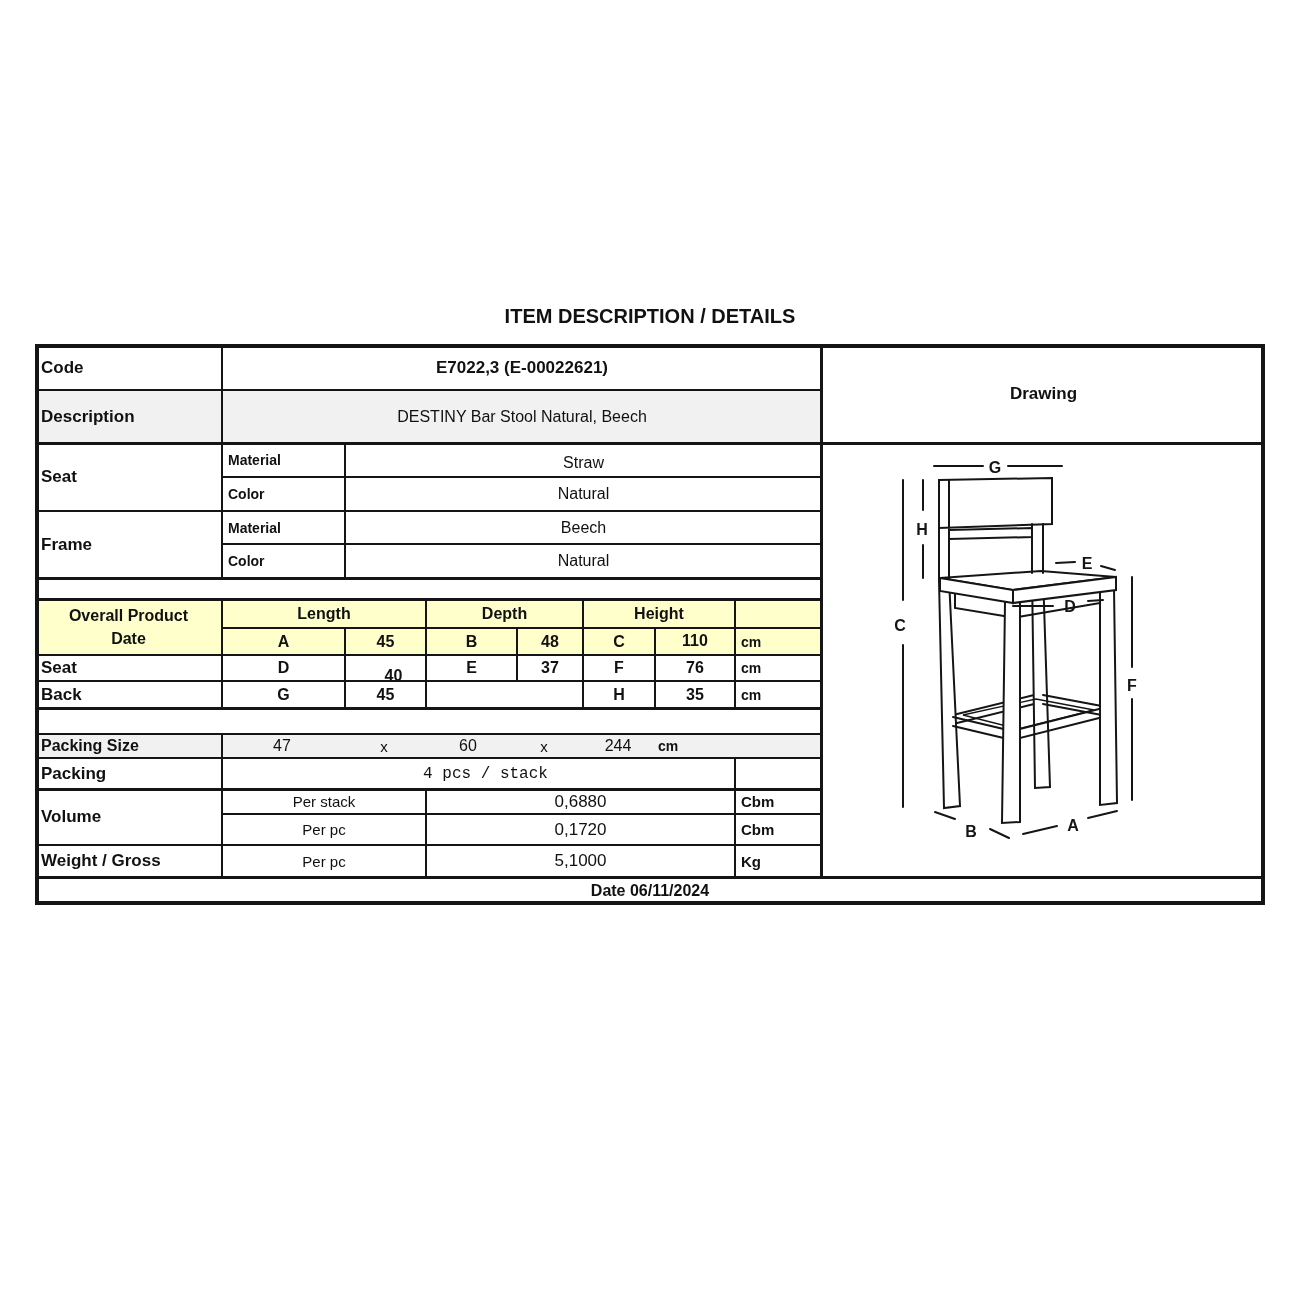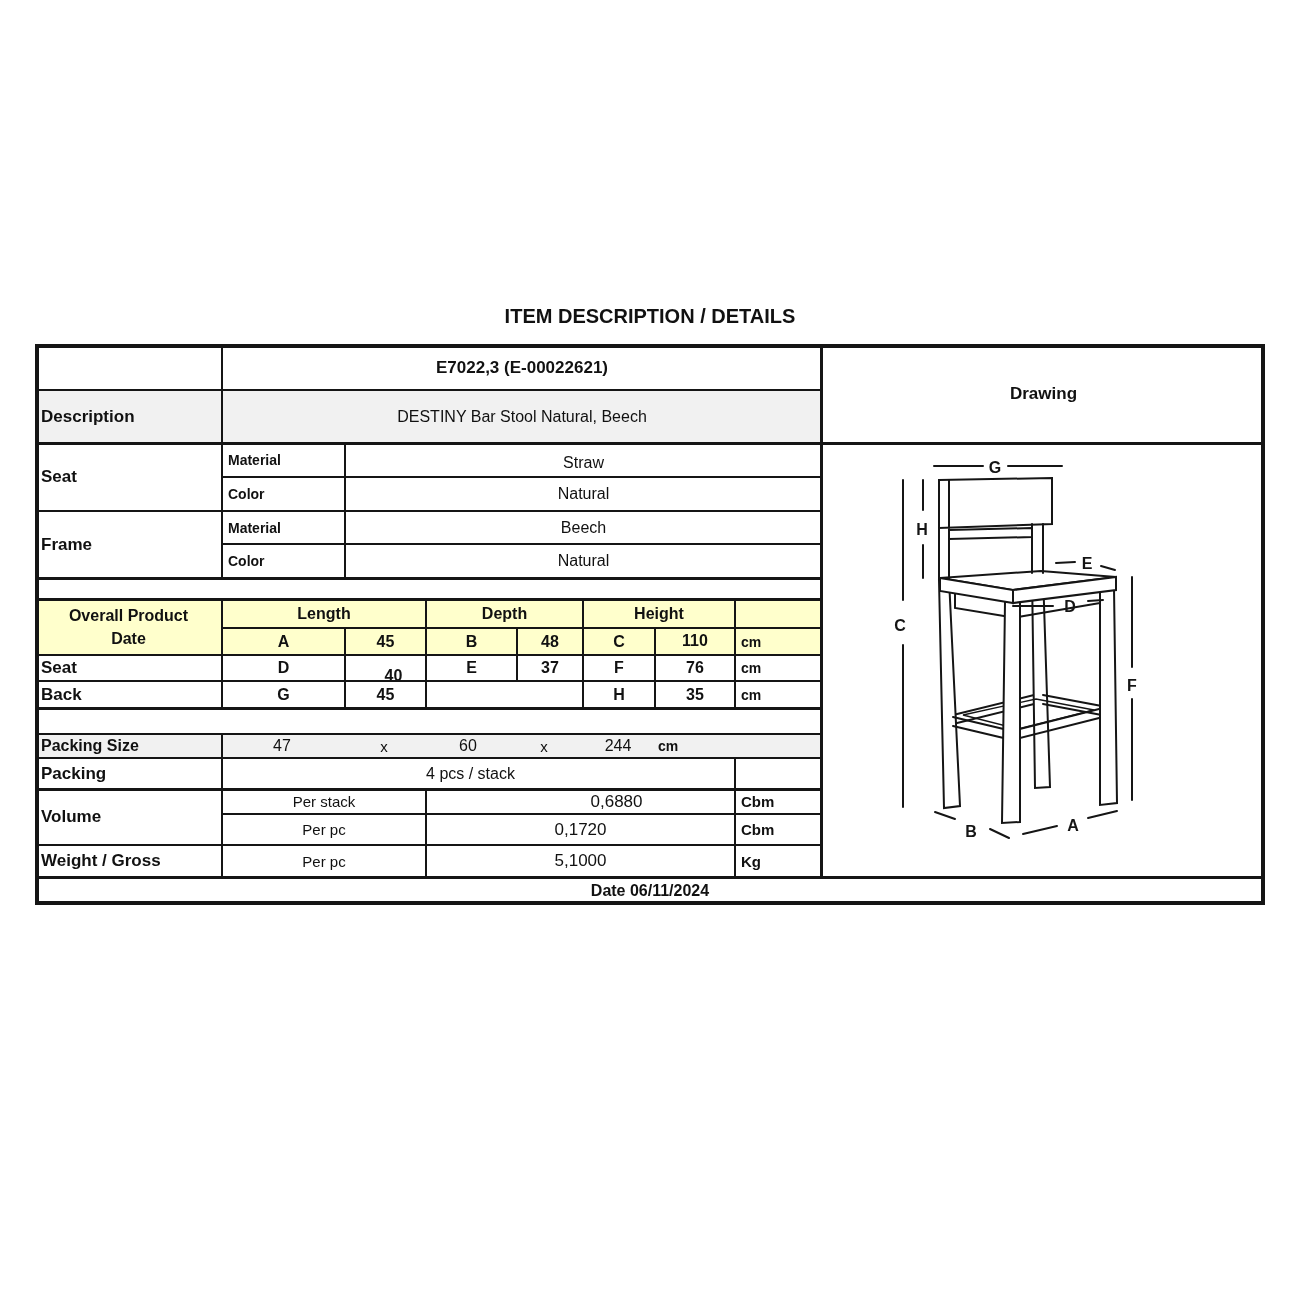--- a/index.html
+++ b/index.html
@@ -32,6 +32,7 @@
   <div class="yellow" style="left:35px;top:599px;width:787px;height:56px;"></div>
   <div class="shade" style="left:35px;top:734px;width:787px;height:24px;"></div>
 
+  <div class="cell l b f17" style="left:35px;top:345px;width:187px;height:45px;">Code</div>
   <div class="cell c b f17" style="left:222px;top:345px;width:600px;height:45px;">E7022,3 (E-00022621)</div>
 
   <div class="cell l b f17" style="left:35px;top:390px;width:187px;height:53px;">Description</div>

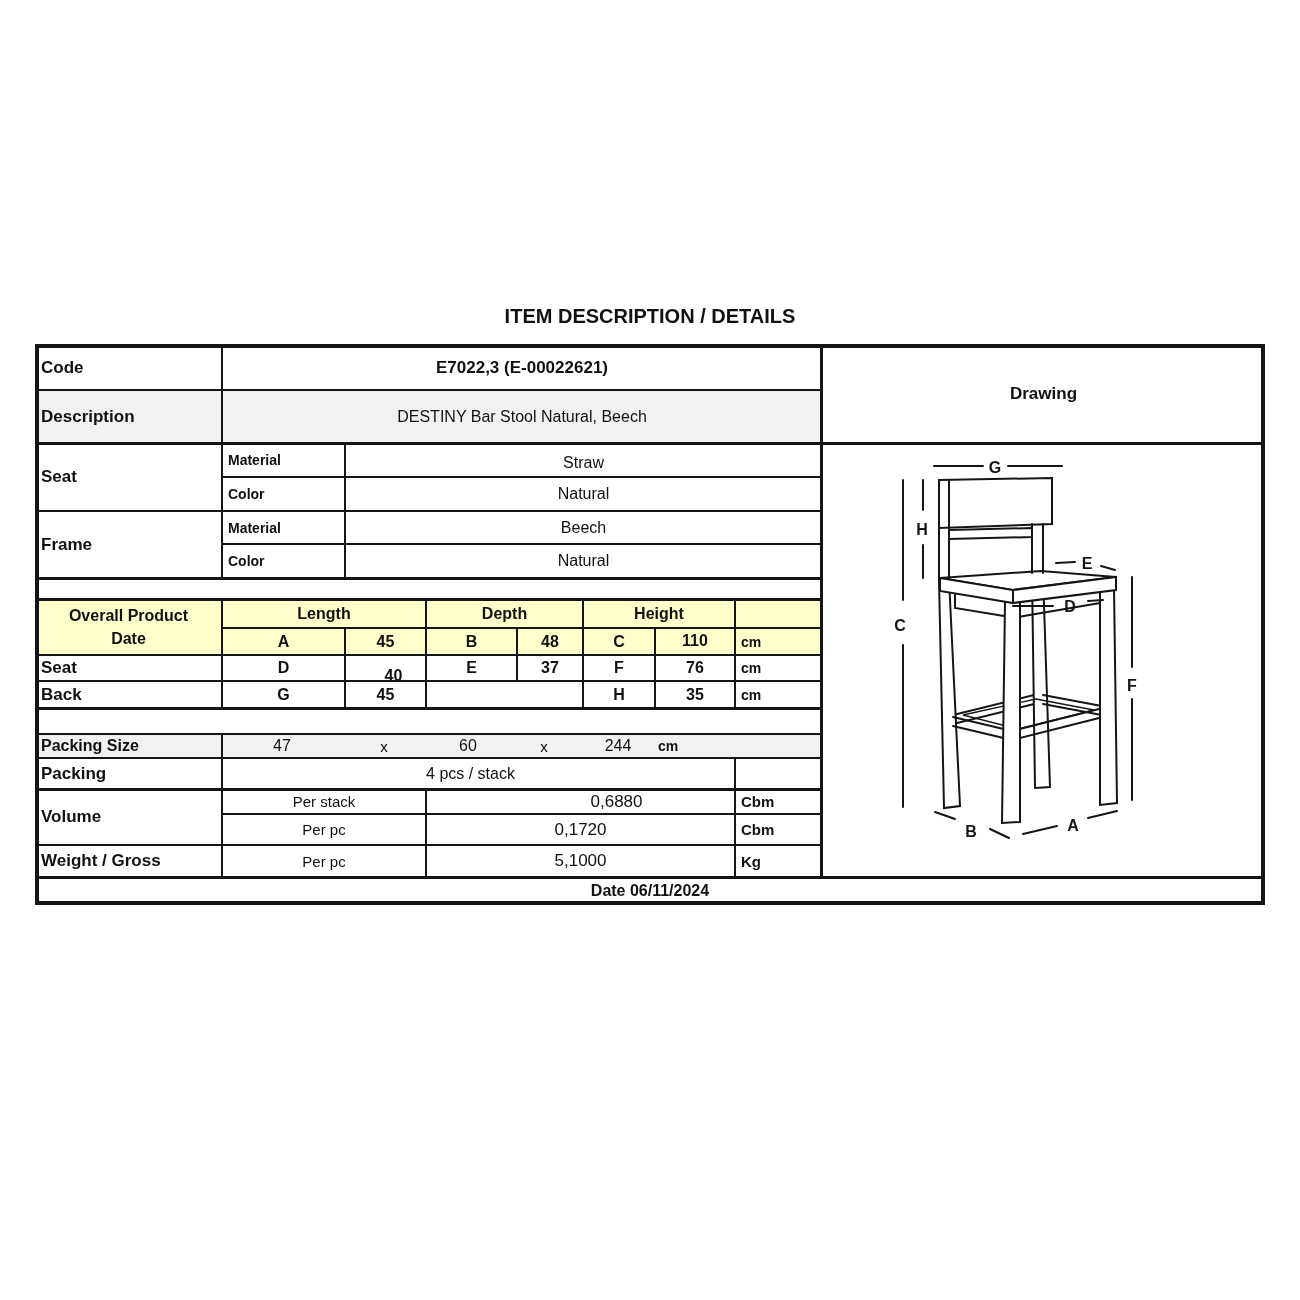--- a/index.html
+++ b/index.html
@@ -95,7 +95,7 @@
   </div>
 
   <div class="cell l b f17" style="left:35px;top:758px;width:187px;height:31px;">Packing</div>
-  <div class="cell c" style="left:214px;top:758px;width:513px;height:31px;">4 pcs / stack</div>
+  <div class="cell c" style="left:229px;top:758px;width:513px;height:31px;font-family:Liberation Mono, monospace;">4 pcs / stack</div>
 
   <div class="cell l b f17" style="left:35px;top:789px;width:187px;height:56px;">Volume</div>
   <div class="cell c f15" style="left:222px;top:789px;width:204px;height:25px;">Per stack</div>

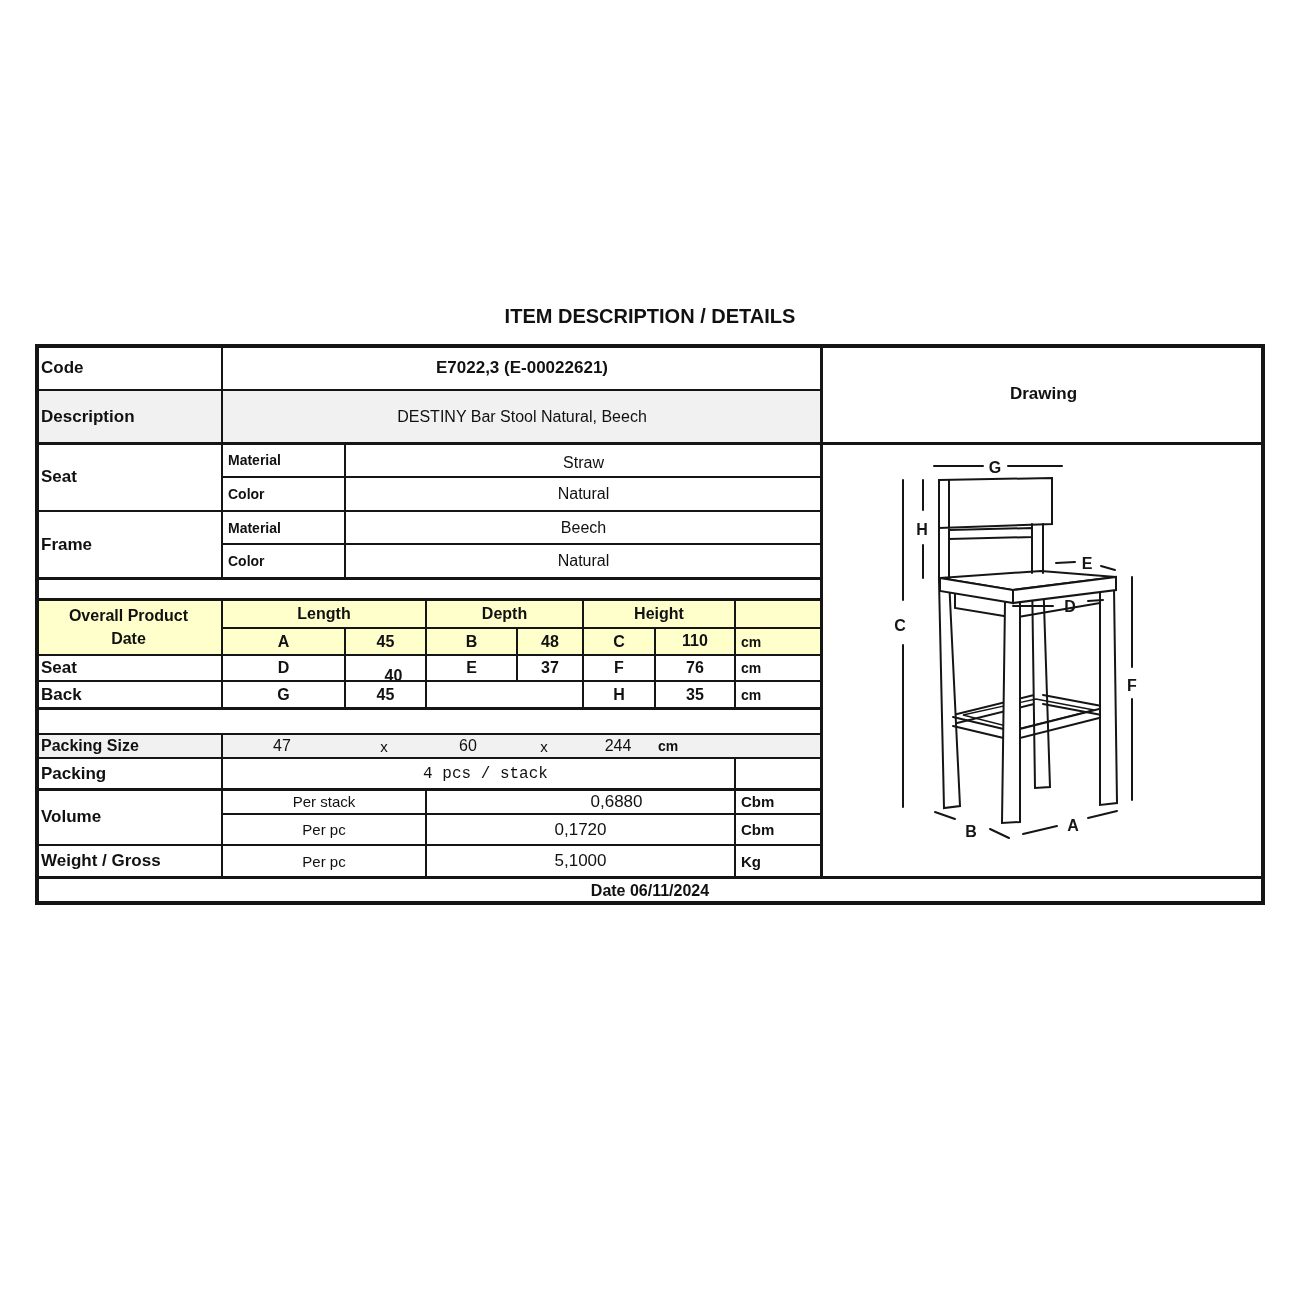--- a/index.html
+++ b/index.html
@@ -99,7 +99,7 @@
 
   <div class="cell l b f17" style="left:35px;top:789px;width:187px;height:56px;">Volume</div>
   <div class="cell c f15" style="left:222px;top:789px;width:204px;height:25px;">Per stack</div>
-  <div class="cell c f17" style="left:426px;top:789px;width:309px;height:25px;margin-left:36px;">0,6880</div>
+  <div class="cell c f17" style="left:426px;top:789px;width:309px;height:25px;">0,6880</div>
   <div class="cell l b f15" style="left:735px;top:789px;width:87px;height:25px;">Cbm</div>
   <div class="cell c f15" style="left:222px;top:814px;width:204px;height:31px;">Per pc</div>
   <div class="cell c f17" style="left:426px;top:814px;width:309px;height:31px;">0,1720</div>

